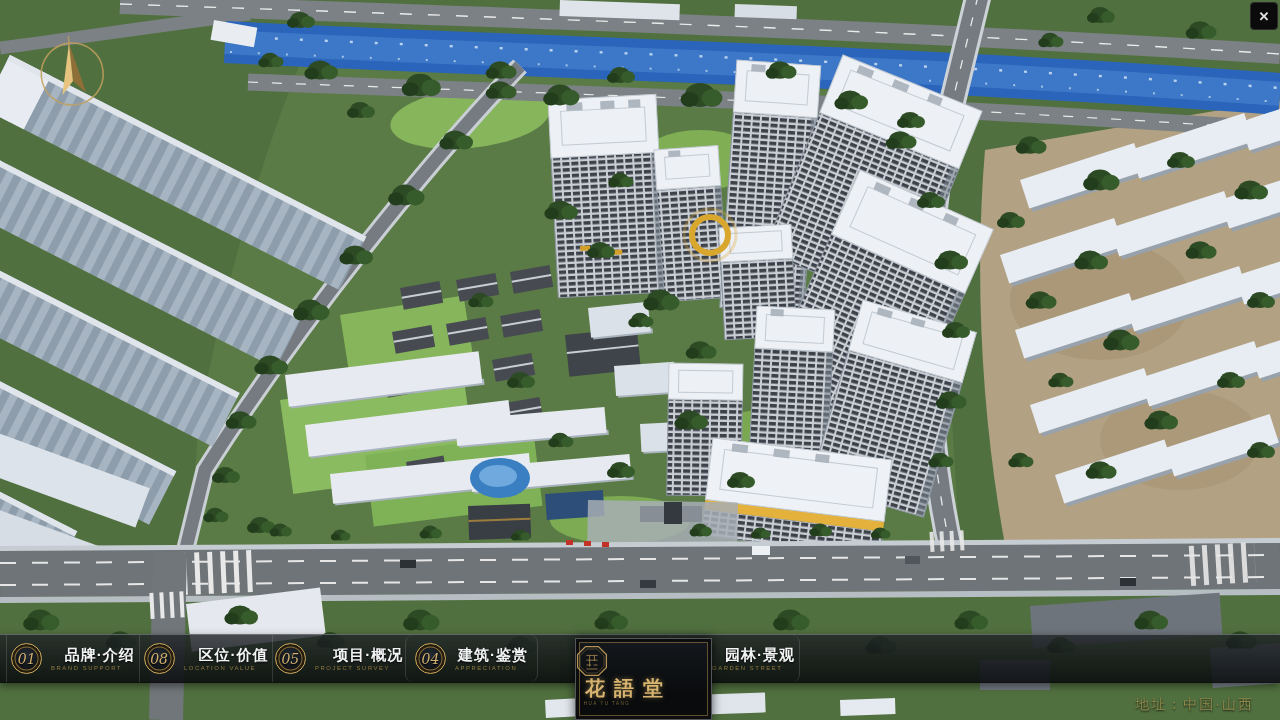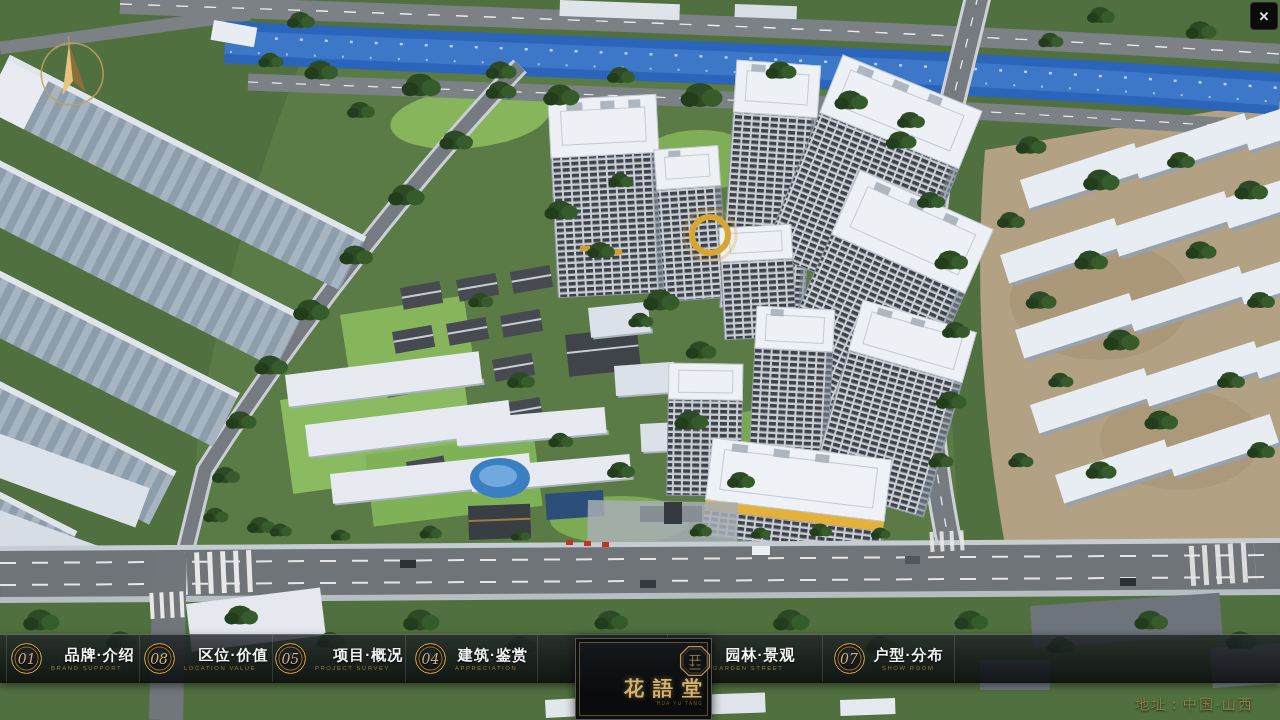--- a/index.html
+++ b/index.html
@@ -18,7 +18,7 @@
   .nav-group.right{left:667px;gap:22px;}
   .nav-item{width:133px;height:100%;display:flex;align-items:center;justify-content:center;
     gap:9px;border-left:1px solid rgba(170,175,180,.22);cursor:pointer;box-sizing:border-box;}
-  .nav-group .nav-item:last-child{border-right:1px solid rgba(170,175,180,.22);}
+  .nav-group .nav-item:last-child{border-right:1px solid rgba(170,175,180,.22);border-radius:8px;}
   .badge{width:29px;height:29px;flex:0 0 29px;border-radius:50%;
     background:radial-gradient(circle at 50% 38%,#232a33 0%,#0b0e12 75%);
     border:1px solid #c9a85c;

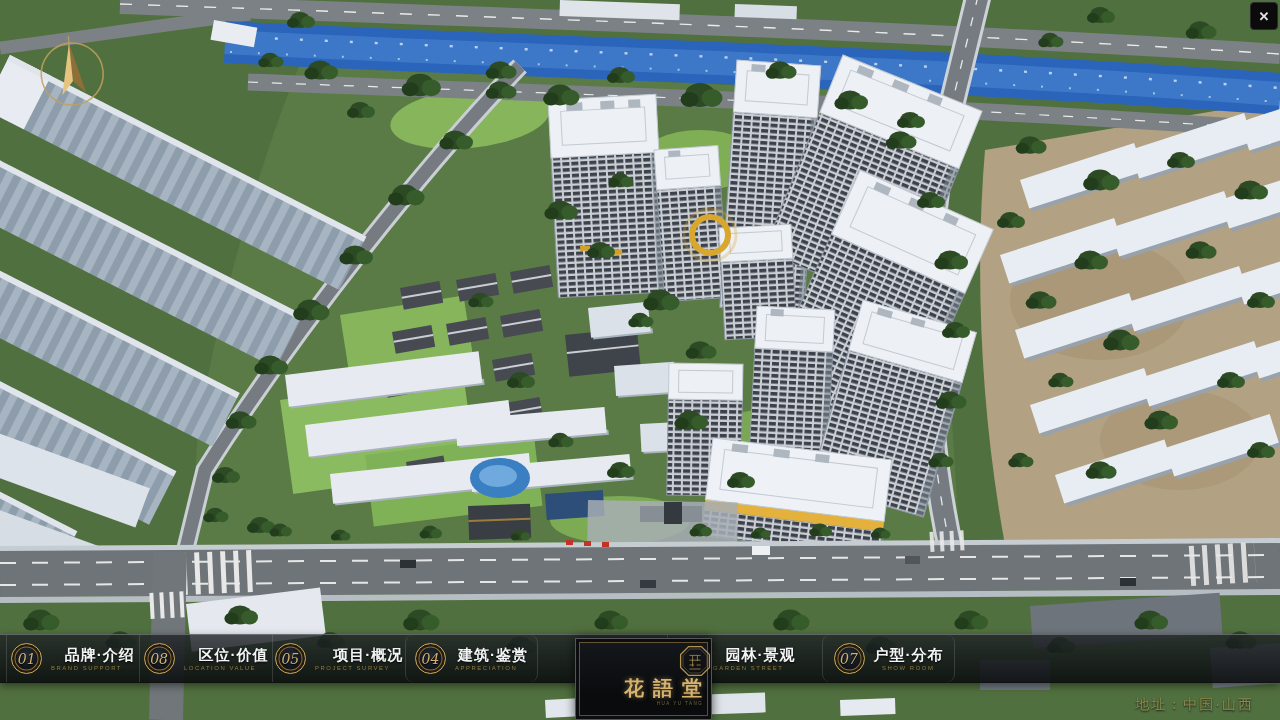--- a/index.html
+++ b/index.html
@@ -15,7 +15,7 @@
     box-shadow:0 3px 8px rgba(0,0,0,.45);z-index:4;}
   .nav-group{position:absolute;top:0;height:100%;display:flex;}
   .nav-group.left{left:6px;}
-  .nav-group.right{left:667px;gap:22px;}
+  .nav-group.right{left:667px;}
   .nav-item{width:133px;height:100%;display:flex;align-items:center;justify-content:center;
     gap:9px;border-left:1px solid rgba(170,175,180,.22);cursor:pointer;box-sizing:border-box;}
   .nav-group .nav-item:last-child{border-right:1px solid rgba(170,175,180,.22);border-radius:8px;}

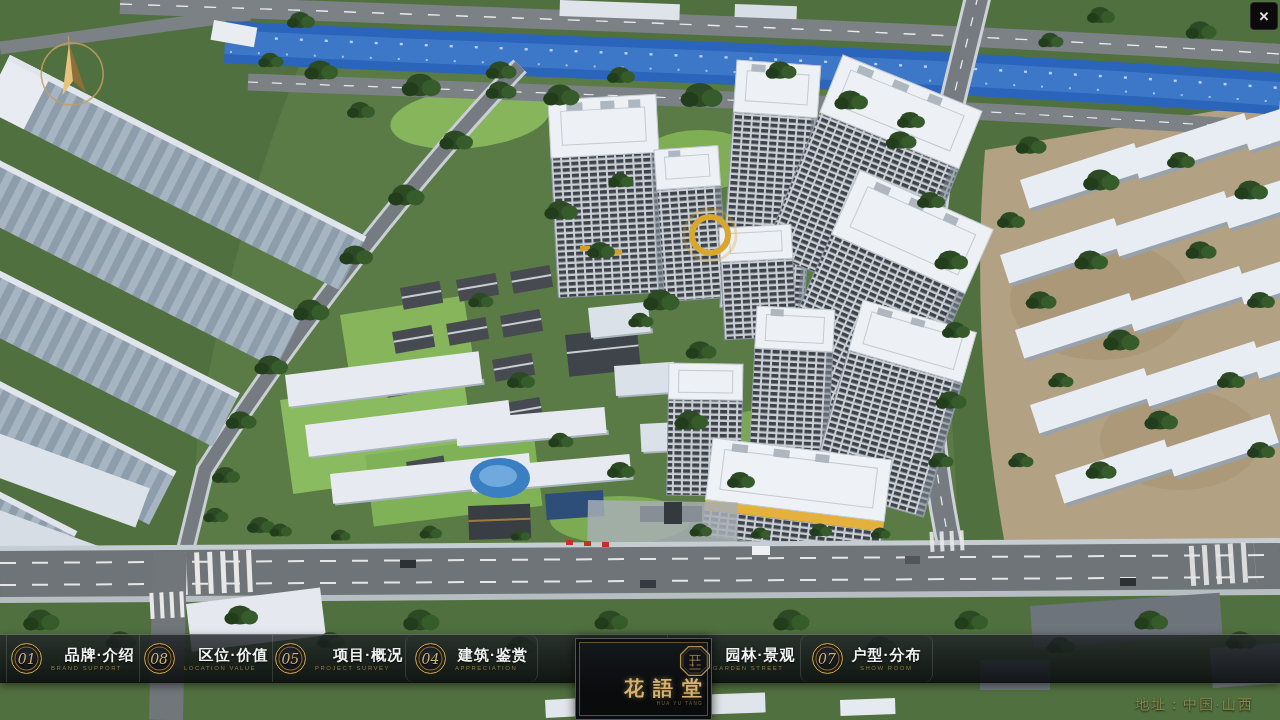--- a/index.html
+++ b/index.html
@@ -592,15 +592,6 @@
         <span class="en">GARDEN STREET</span>
           </div>
       </div>
-      <div class="nav-item">
-        <div class="badge">
-            <span>07</span>
-          </div>
-        <div class="labels">
-            <div class="zh">户型·分布</div>
-        <span class="en">SHOW ROOM</span>
-          </div>
-      </div>
     </div>
   </div>
 

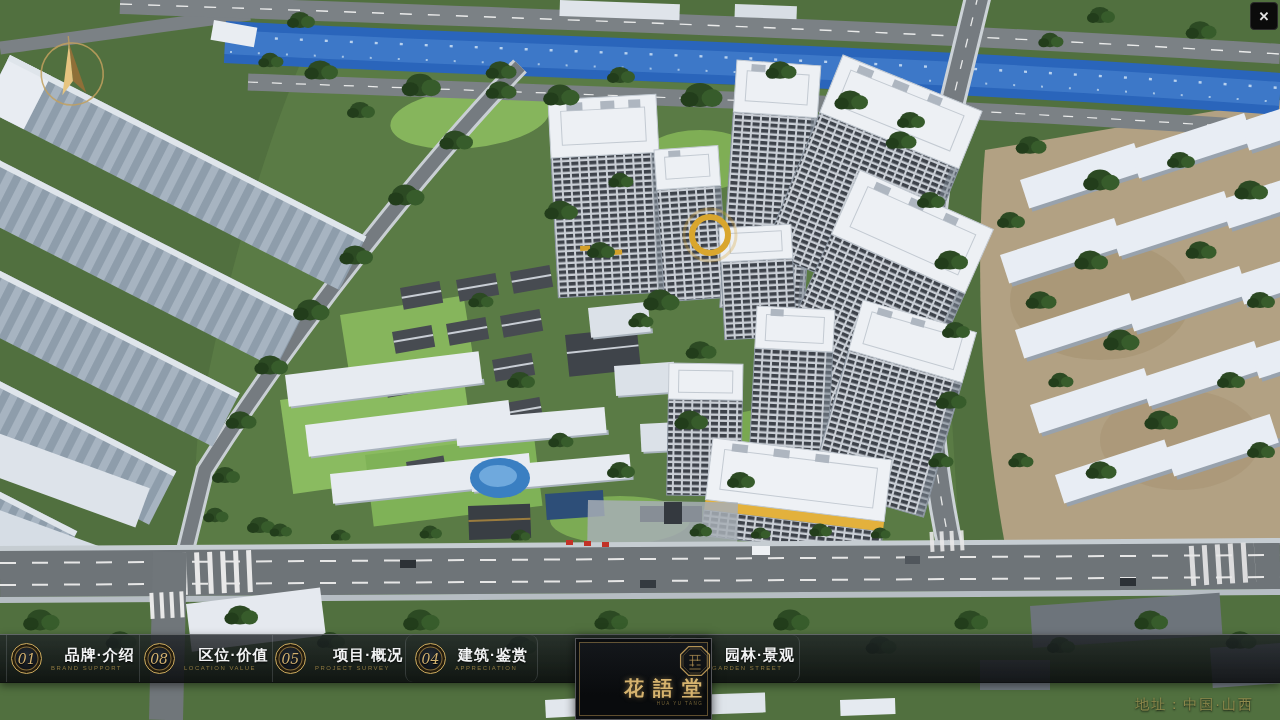--- a/index.html
+++ b/index.html
@@ -37,7 +37,7 @@
     background:linear-gradient(180deg,#15181c 0%,#090b0d 70%);
     border:1px solid #55565a;box-sizing:border-box;
     box-shadow:inset 0 0 0 3px #0b0d0f,inset 0 0 0 4px rgba(165,135,75,.55),0 0 10px rgba(0,0,0,.65);
-    display:flex;flex-direction:column;align-items:flex-end;padding-top:6px;cursor:pointer;}
+    display:flex;flex-direction:column;align-items:flex-start;padding-top:6px;cursor:pointer;}
   .logo-title{font-family:"DejaVu Serif",serif;color:#d6b36e;font-size:20px;font-weight:700;
     letter-spacing:9px;padding-left:9px;margin-top:1px;line-height:1.05;
     text-shadow:0 0 5px rgba(214,179,110,.55),0 1px 2px #000;}

